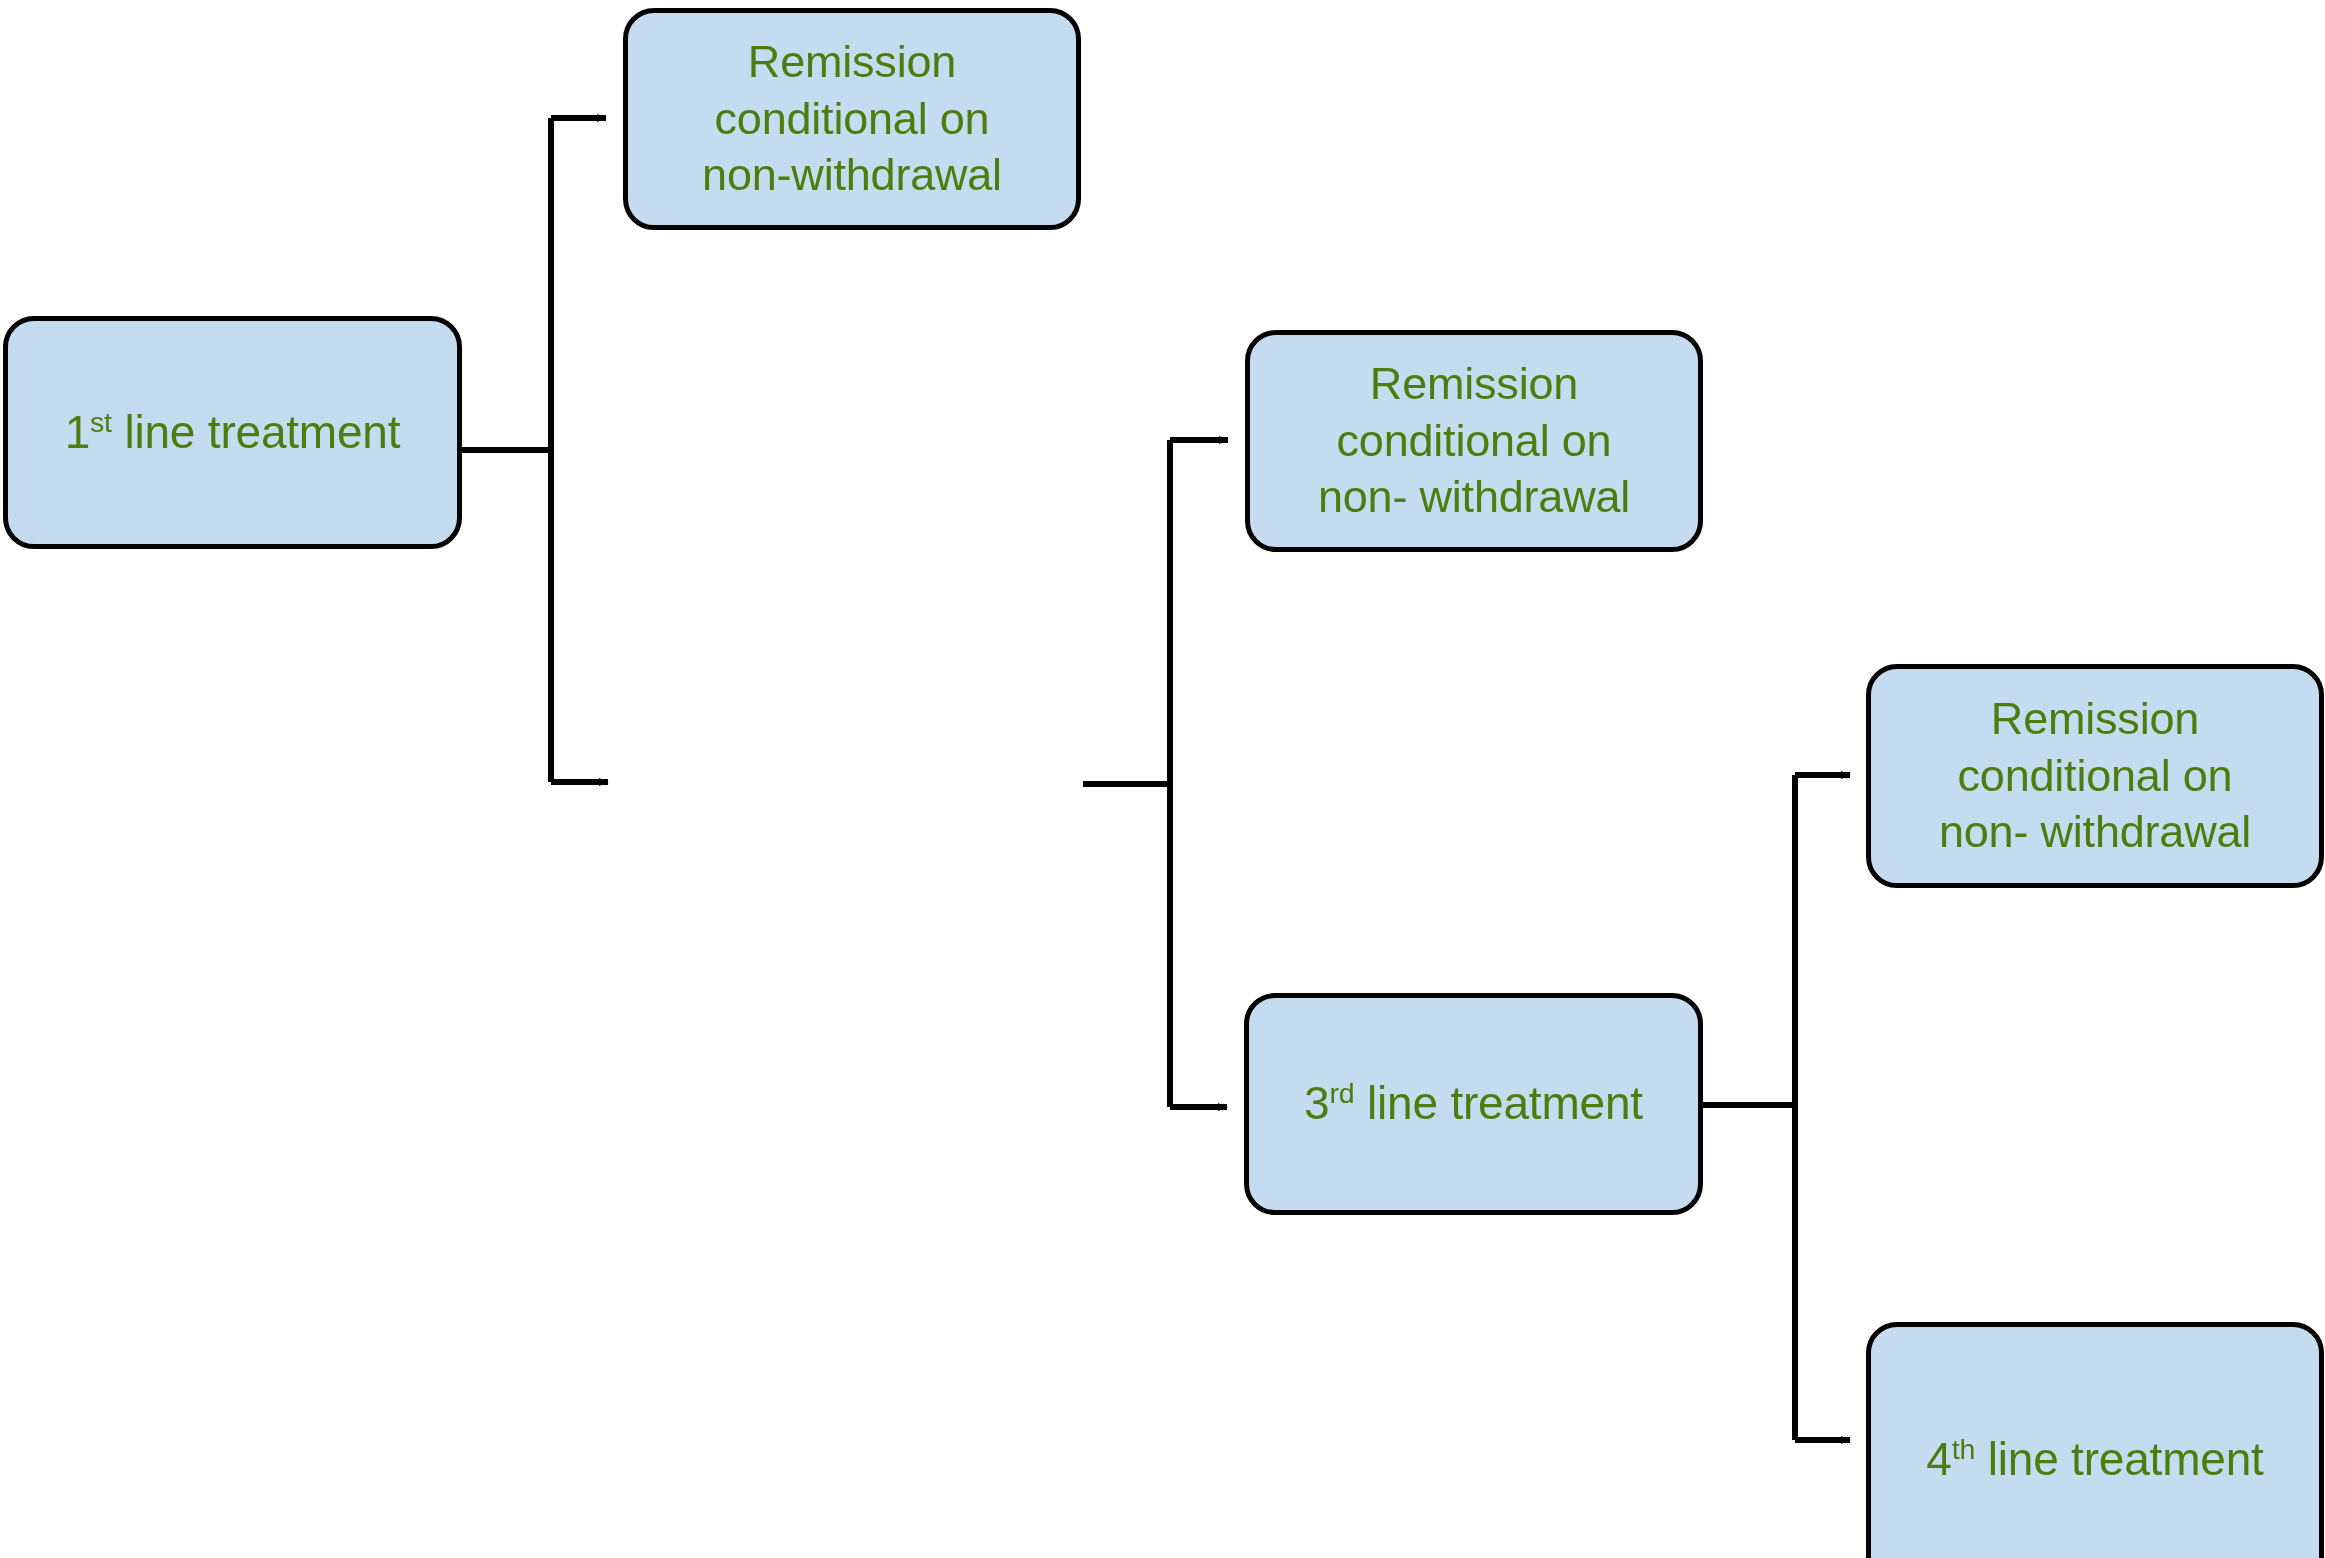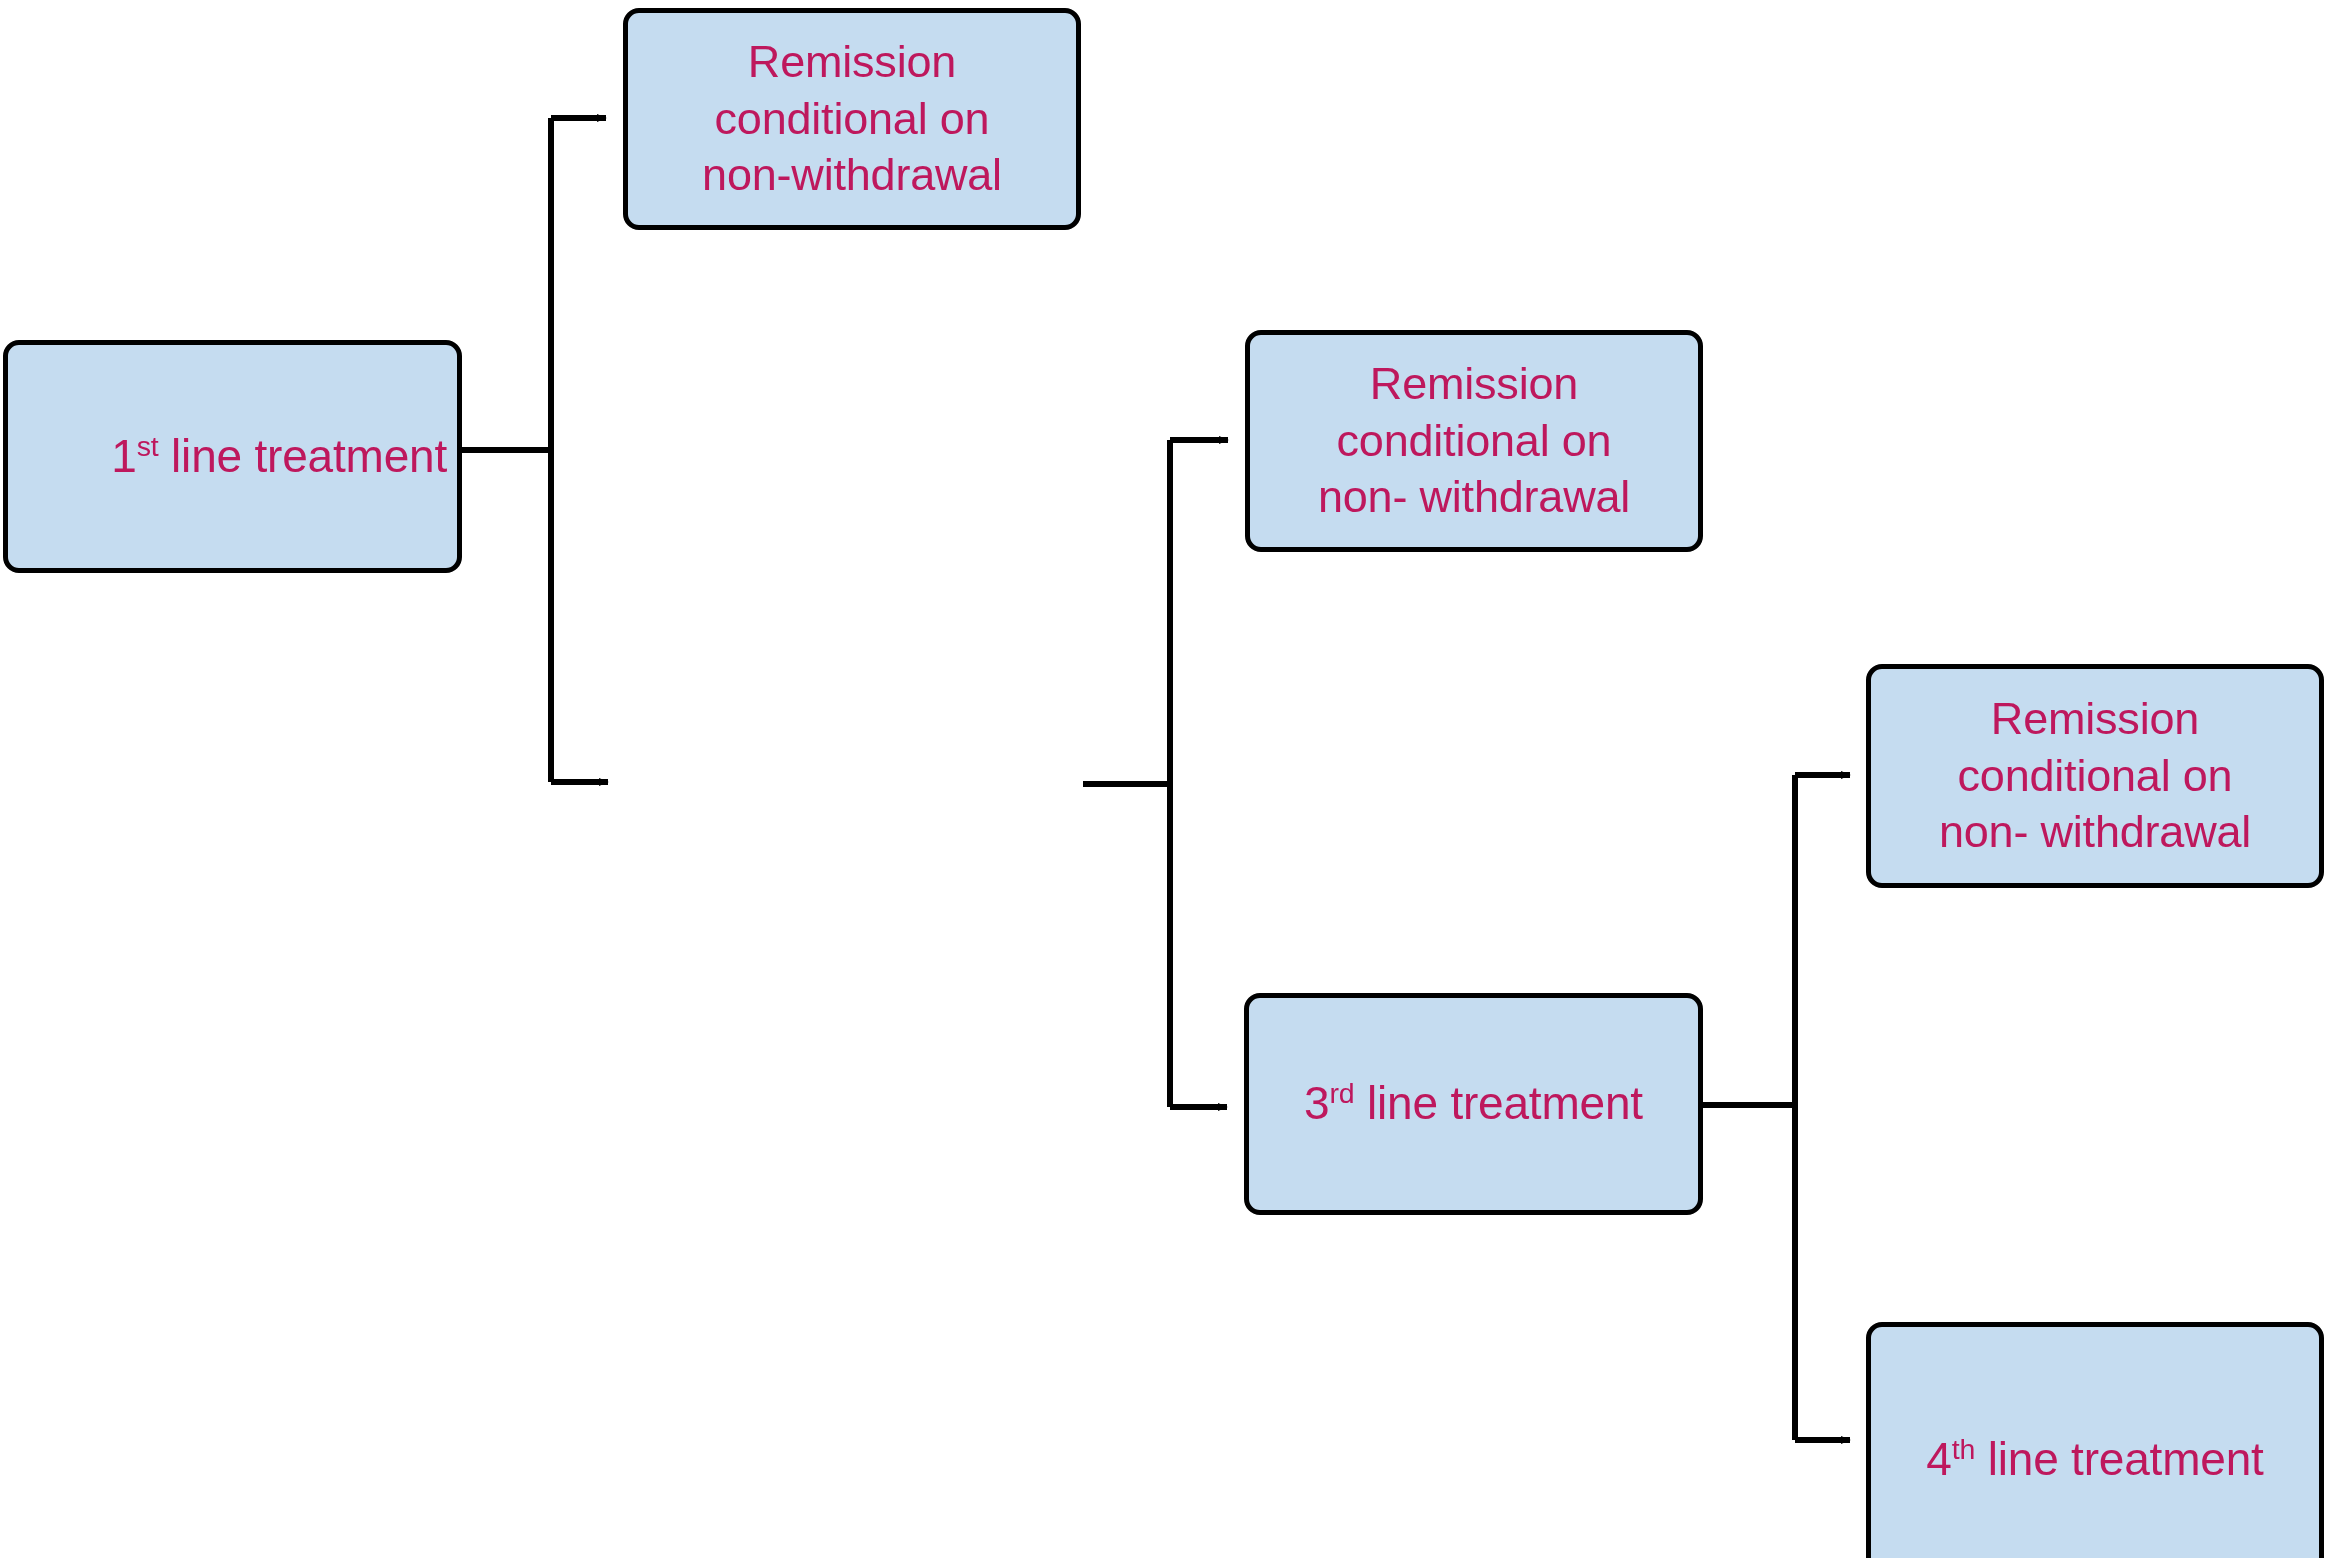--- a/index.html
+++ b/index.html
@@ -20,12 +20,12 @@
     box-sizing: border-box;
     background: #c5dcf0;
     border: 5px solid #000000;
-    border-radius: 16px;
+    border-radius: 31px;
     display: flex;
     align-items: center;
     justify-content: center;
     text-align: center;
-    color: #be185d;
+    color: #4d7c0f;
     font-size: 46px;
     line-height: 1.24;
     letter-spacing: -0.2px;

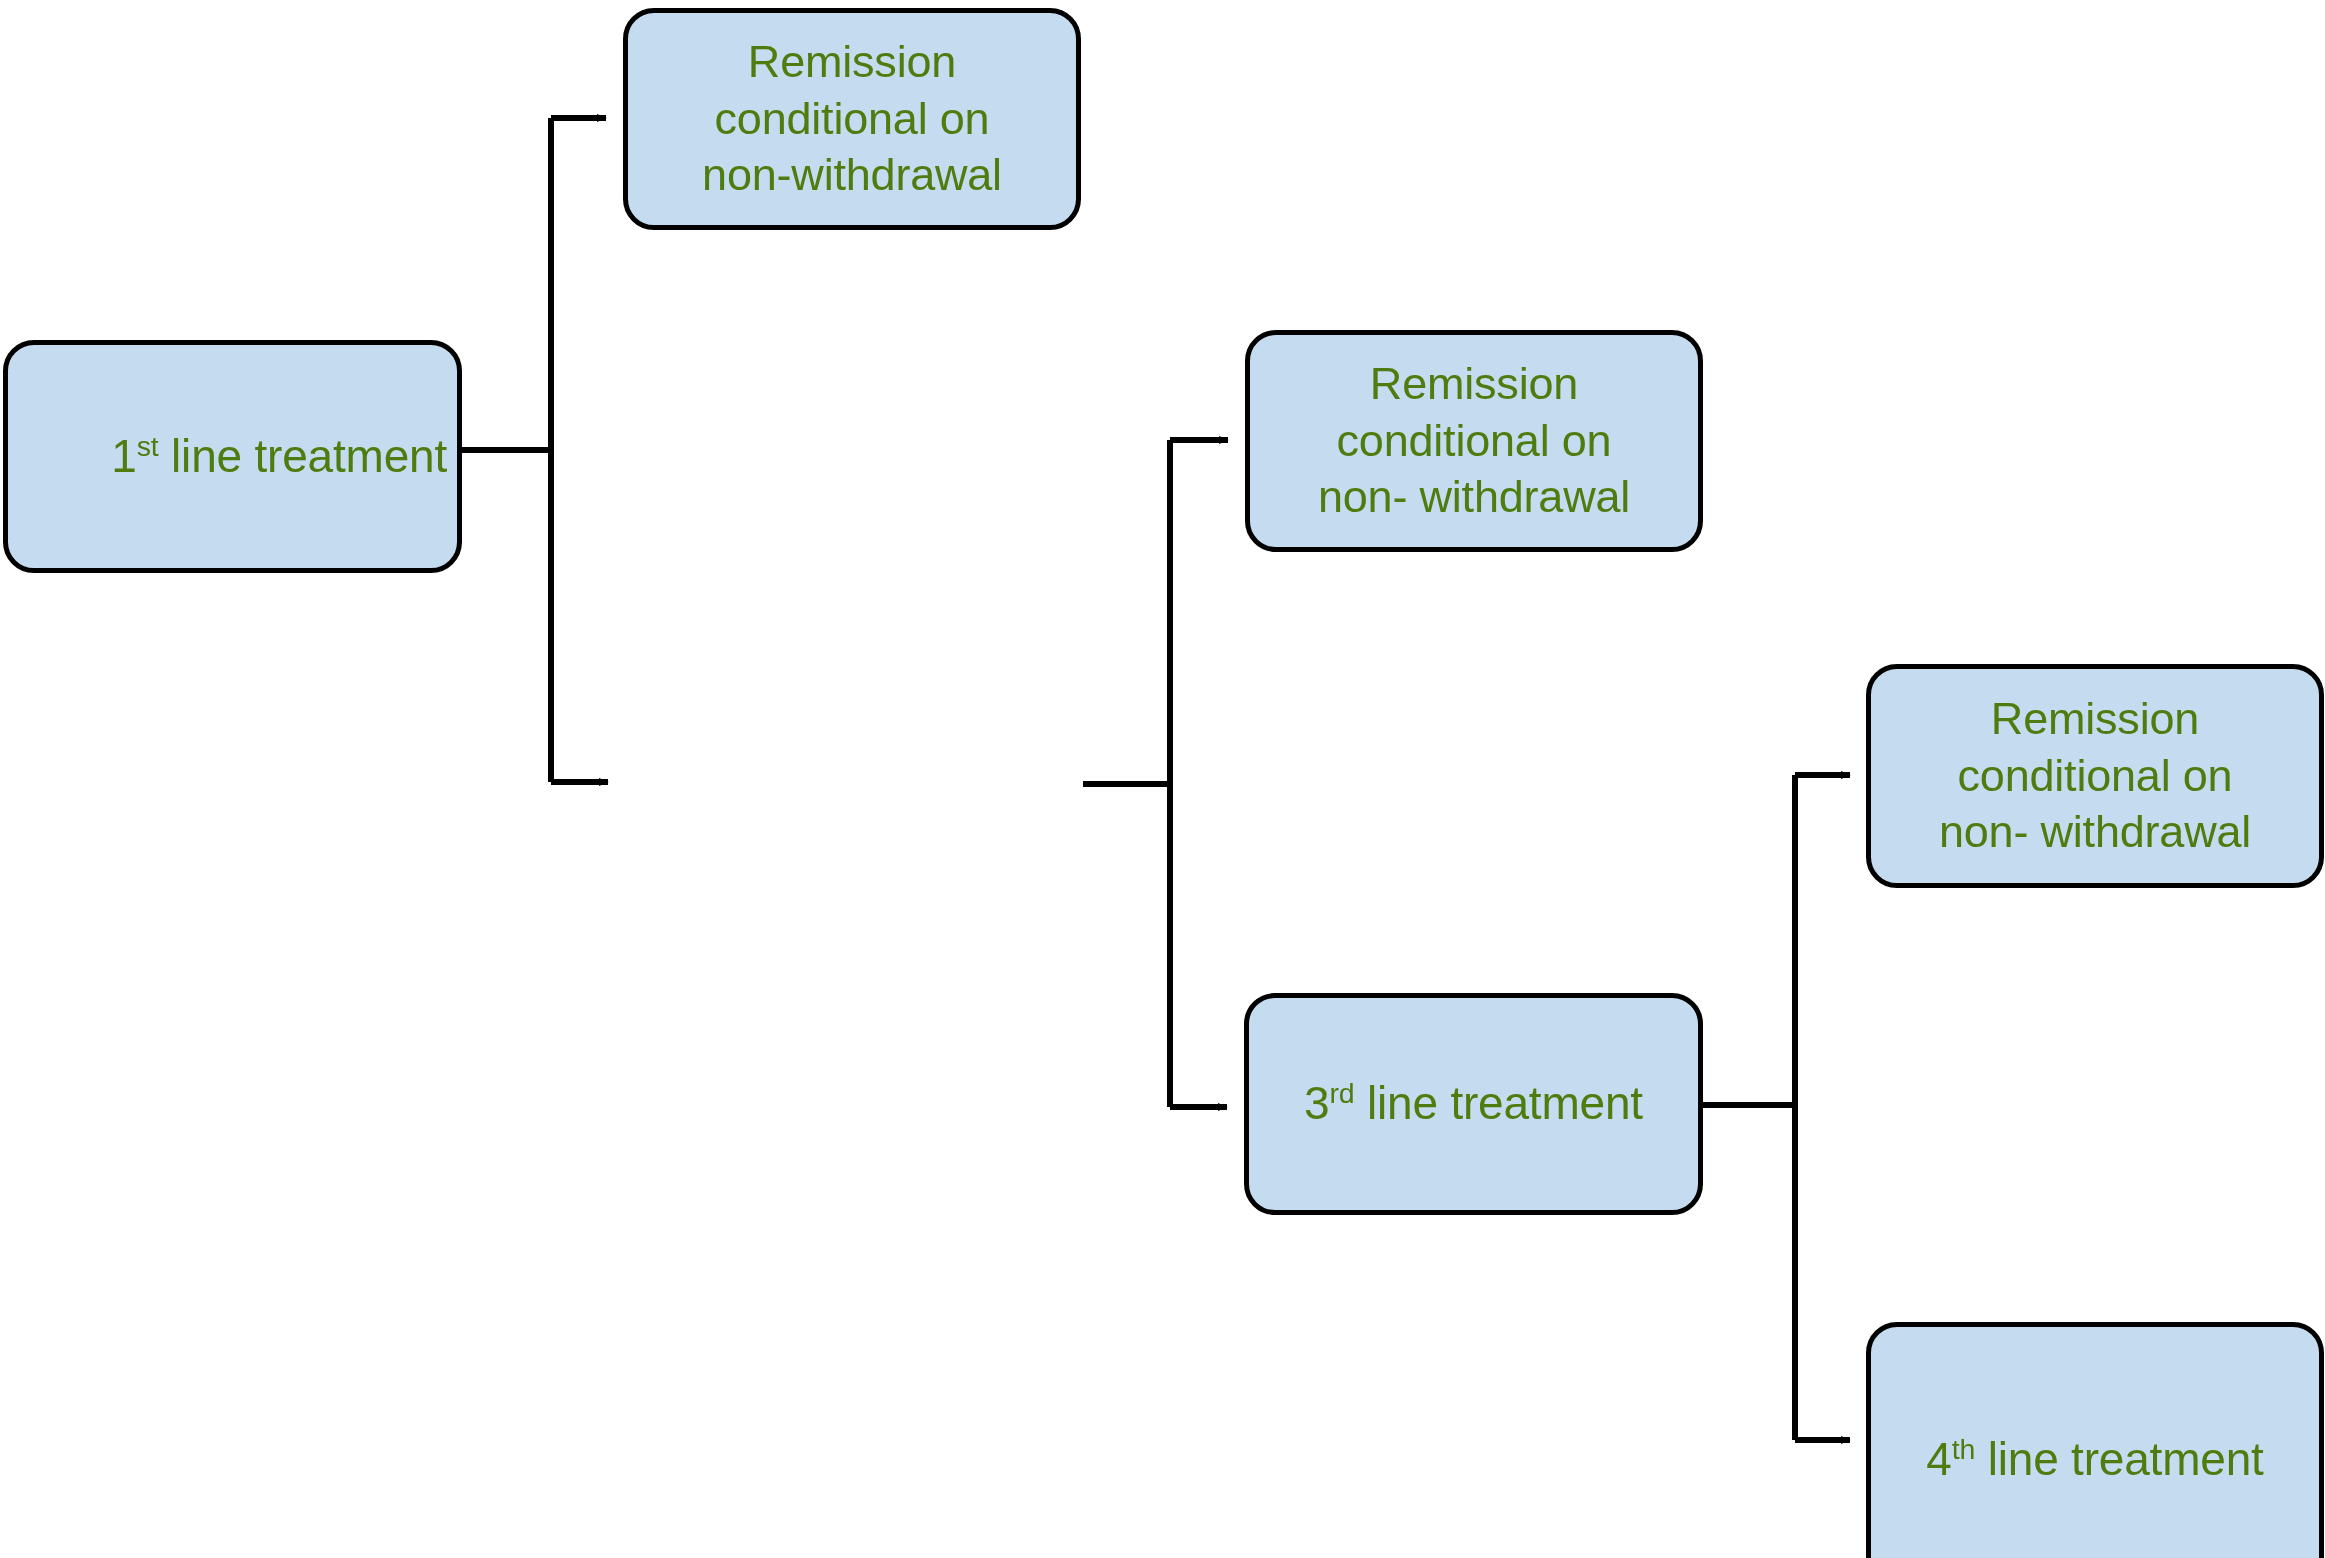--- a/index.html
+++ b/index.html
@@ -88,7 +88,7 @@
     </g>
   </svg>
 
-  <div class="node" id="node-line1" style="left: 3px; top: 340px; width: 459px; height: 233px; background: rgb(197, 220, 240); border-color: rgb(0, 0, 0); text-align: right;">
+  <div class="node" id="node-line1" style="left: 3px; top: 316px; width: 459px; height: 233px; background: rgb(197, 220, 240); border-color: rgb(0, 0, 0);">
     <span class="label"><span>1</span><sup>st</sup><span> line treatment</span></span>
   </div>
 

